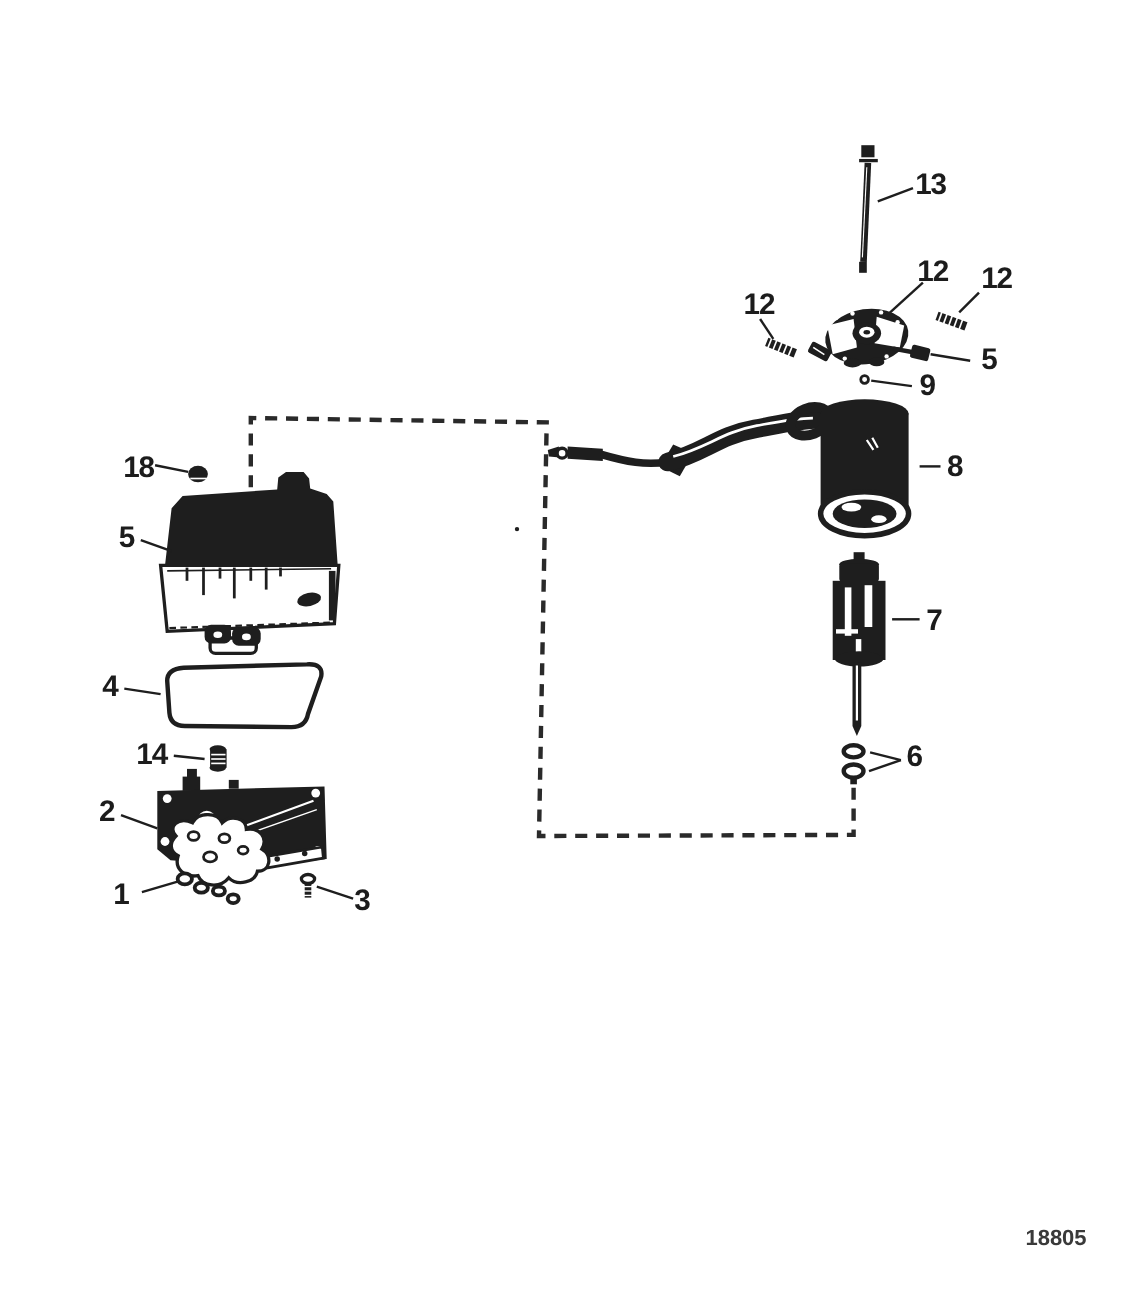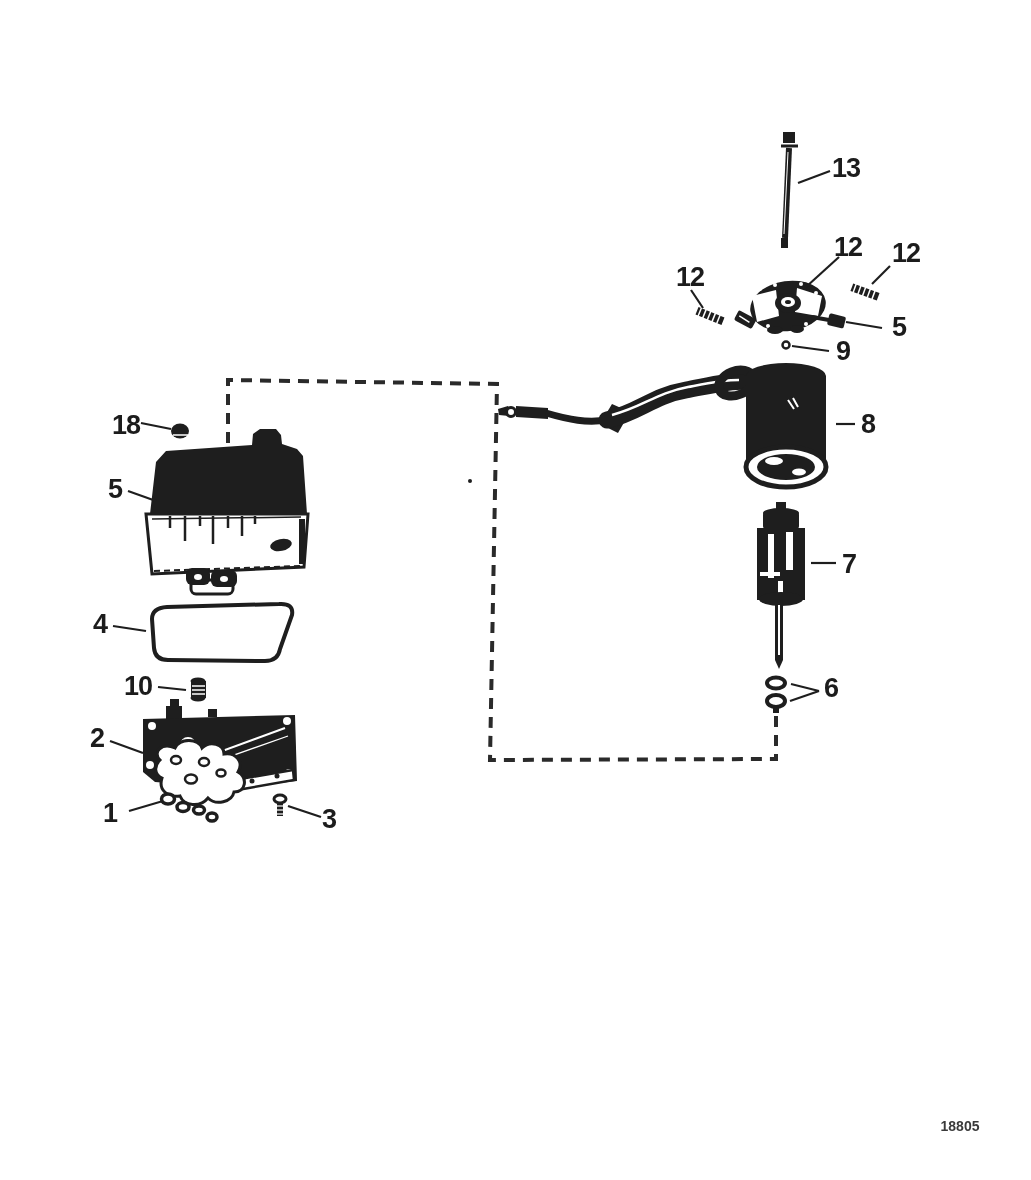--- a/index.html
+++ b/index.html
@@ -278,7 +278,7 @@
   <span class="callout co-12a">12</span>
   <span class="callout co-12b">12</span>
   <span class="callout co-13">13</span>
-  <span class="callout co-14">10</span>
+  <span class="callout co-14">14</span>
   <span class="callout co-15">18</span>
 
   <span class="fig-code code-pos">18805</span>

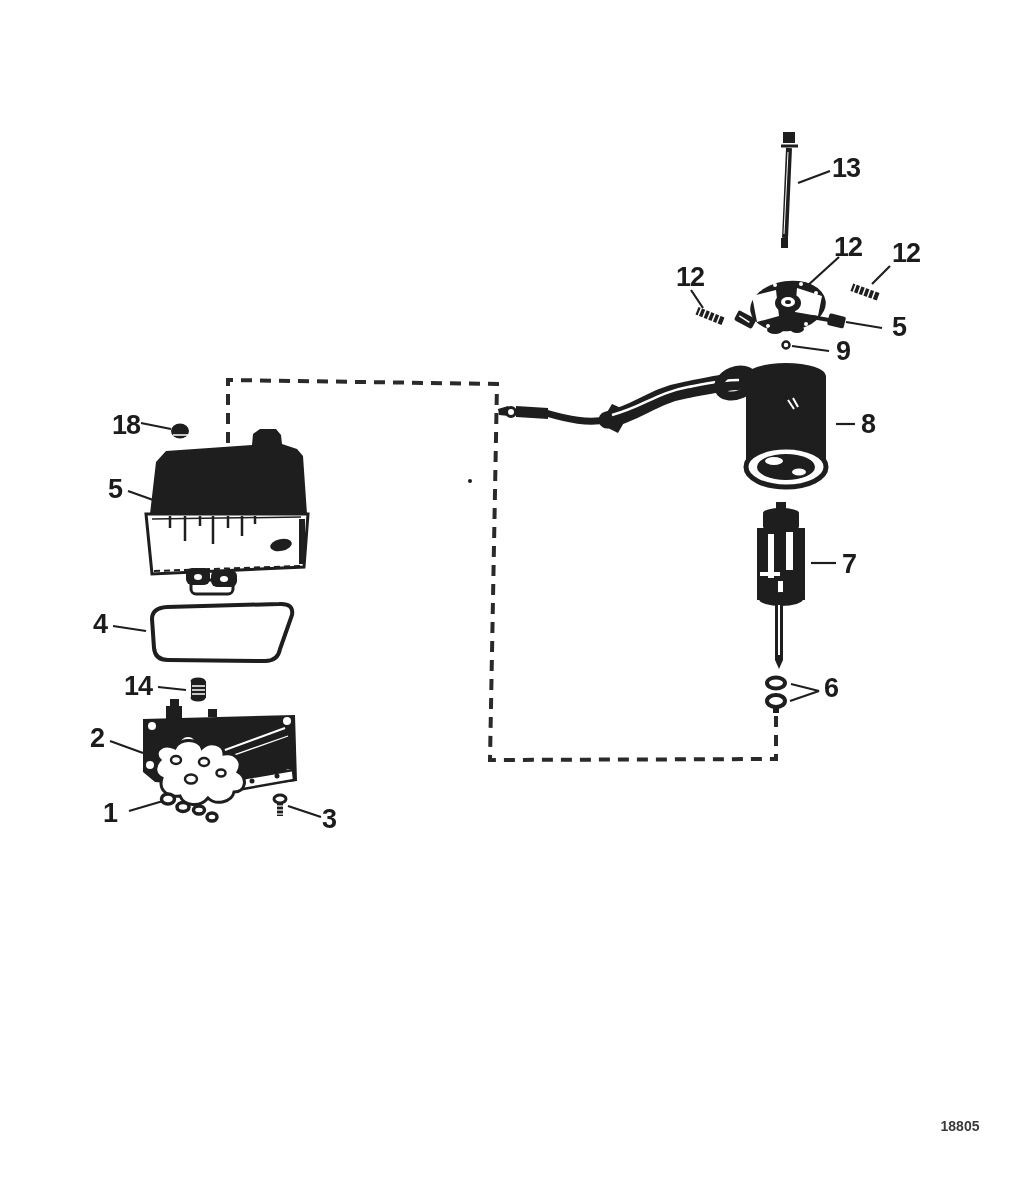--- a/index.html
+++ b/index.html
@@ -26,7 +26,7 @@
     position:absolute;
     transform:translate(-50%,-50%);
     font-weight:700;
-    font-size:14px;
+    font-size:20px;
     color:#3a3a3a;
     letter-spacing:0px;
   }

